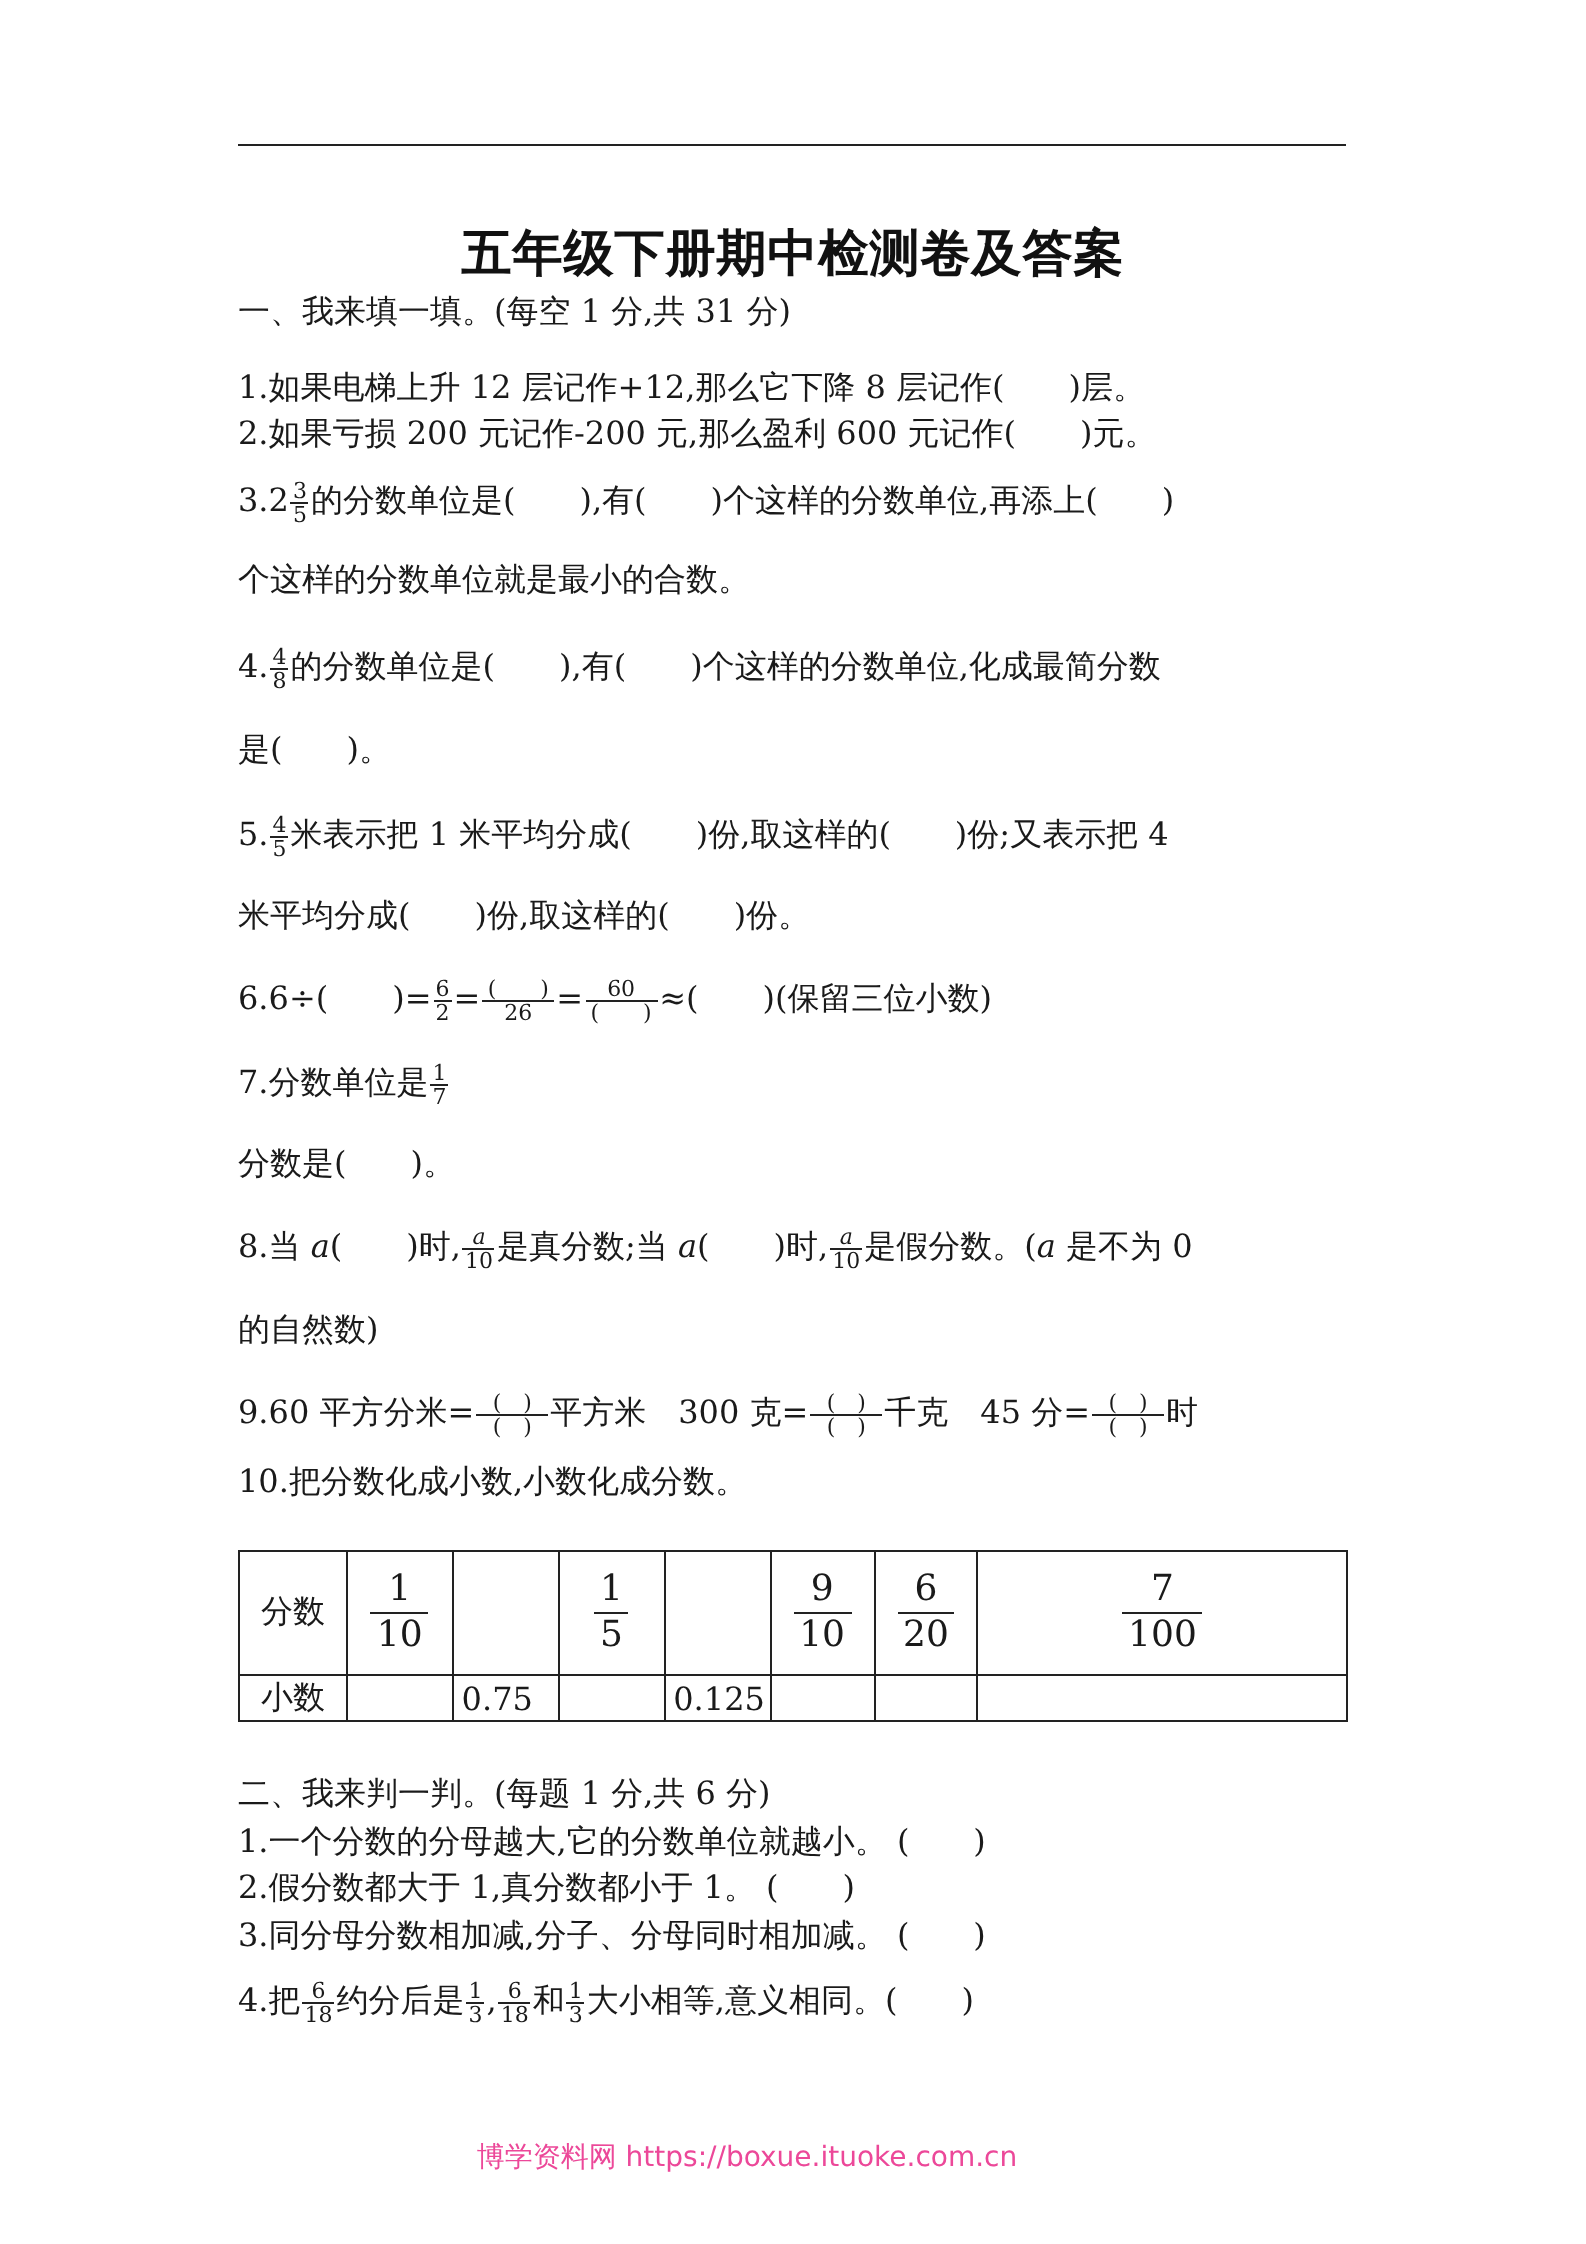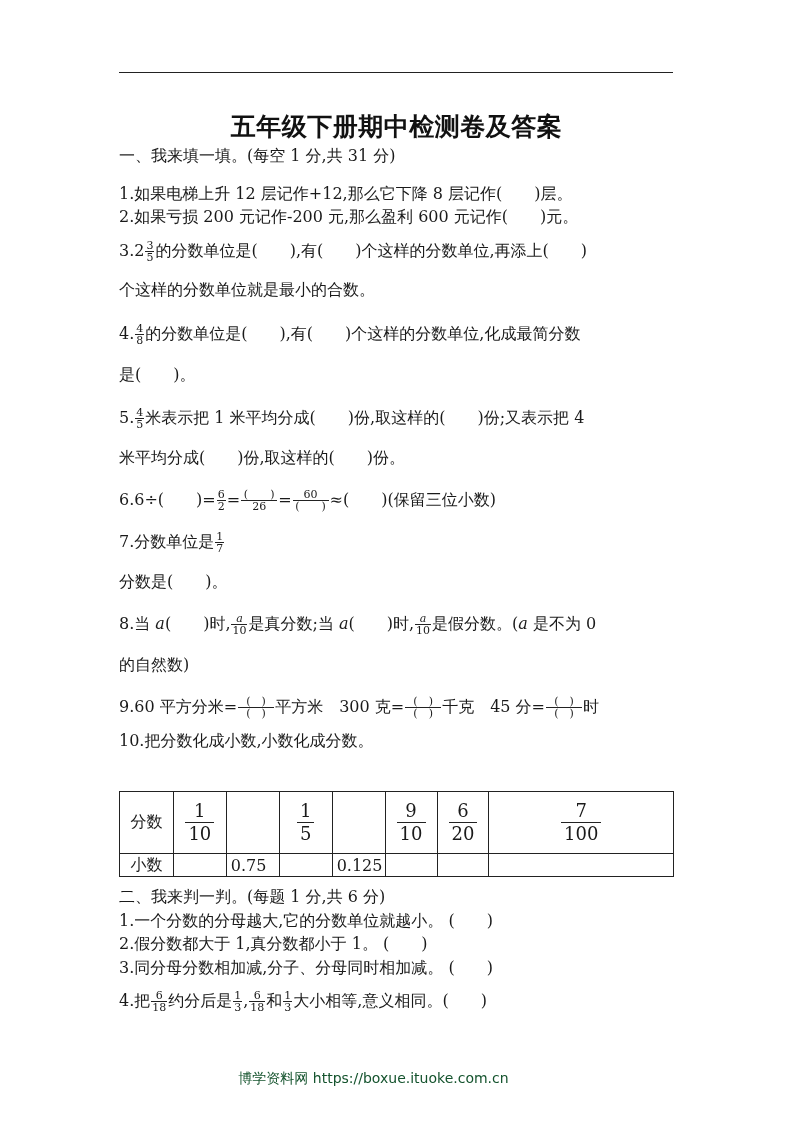--- a/index.html
+++ b/index.html
@@ -14,7 +14,7 @@
   .frac .d { display: block; border-top: 1px solid #222; padding: 0 1px; }
   .frac.wide .n, .frac.wide .d { min-width: 34px; }
   .it { font-style: italic; }
-  table.conv { position: absolute; left: 119px; top: 775px; width: 555px; border-collapse: collapse; font-size: 16px; margin-top: 16px; }
+  table.conv { position: absolute; left: 119px; top: 775px; width: 555px; border-collapse: collapse; font-size: 16px; }
   table.conv td { border: 1px solid #222; text-align: center; padding: 0; }
   table.conv tr.r1 td { height: 61px; }
   table.conv tr.r2 td { height: 22px; text-align: left; padding-left: 4px; }

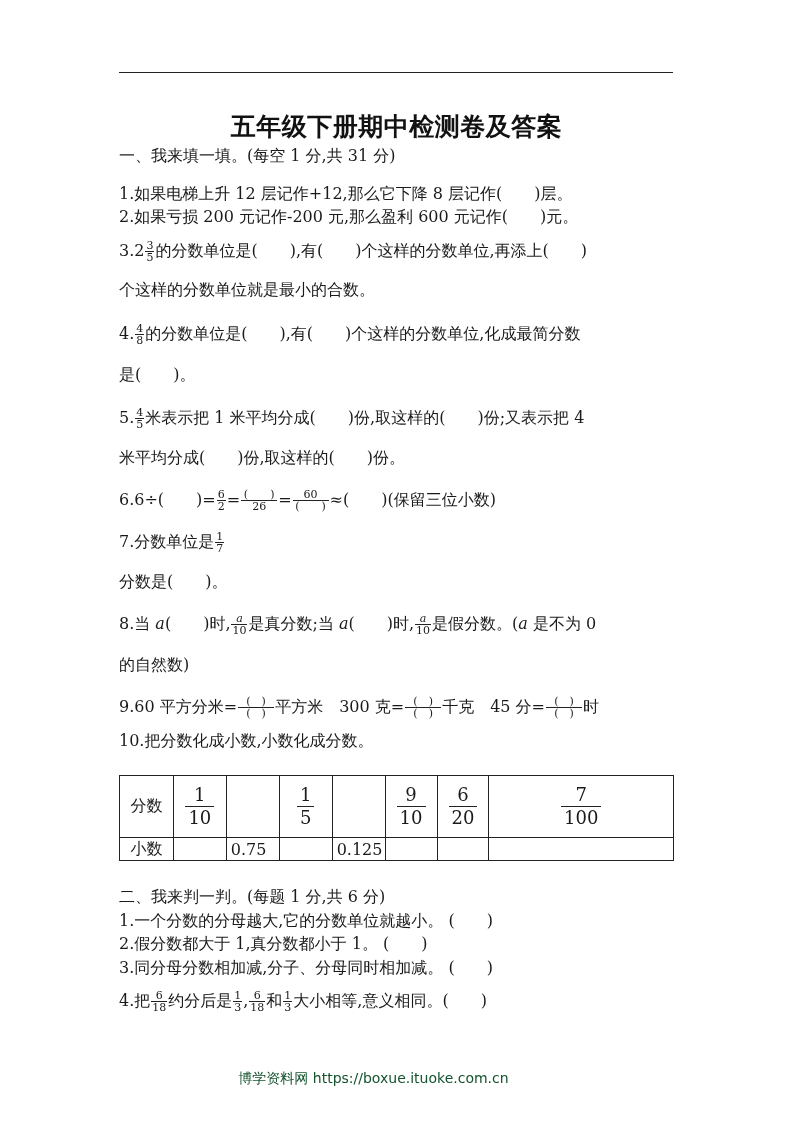--- a/index.html
+++ b/index.html
@@ -23,7 +23,7 @@
   .tfrac .n { display: block; }
   .tfrac .d { display: block; border-top: 1.5px solid #222; padding: 0 3px; }
   .footer { position: absolute; left: 0; width: 747px; top: 1070px; text-align: center;
-            font-family: "DejaVu Sans", sans-serif; font-size: 14px; color: #14532d; }
+            font-family: "DejaVu Sans", sans-serif; font-size: 14px; color: #ec4899; }
 </style>
 </head>
 <body>

